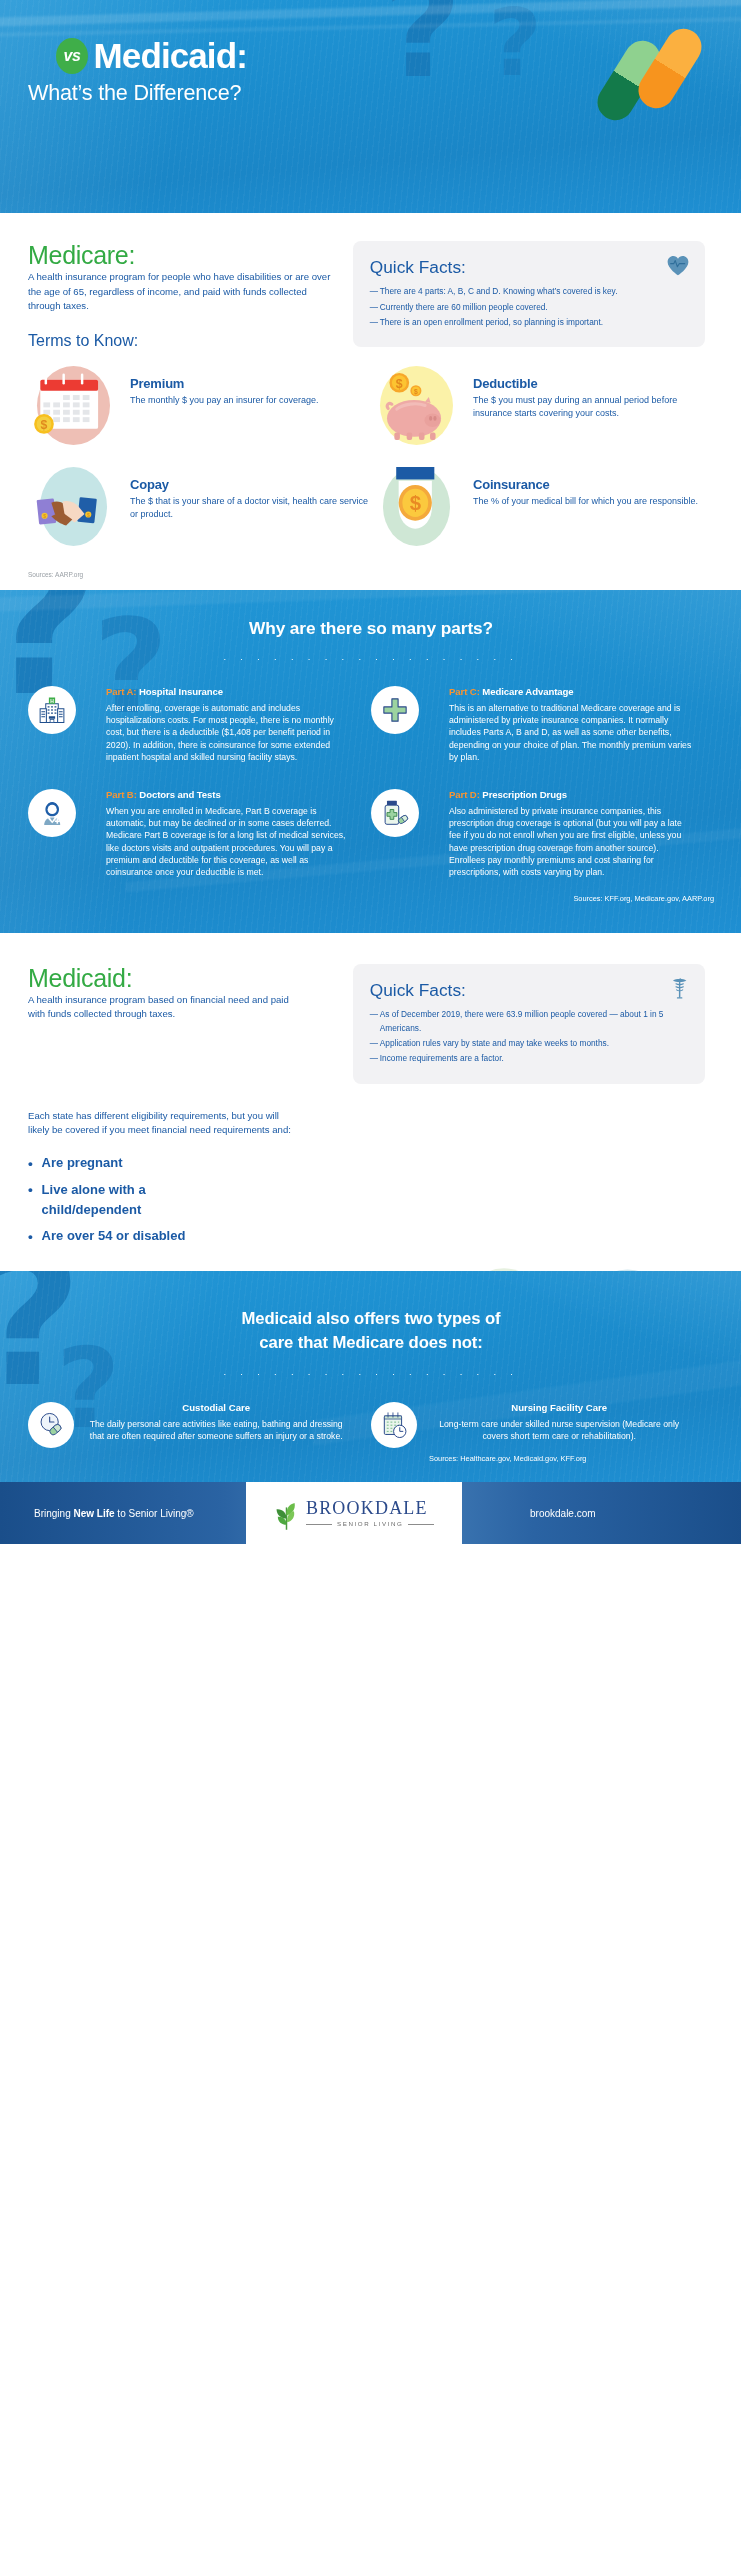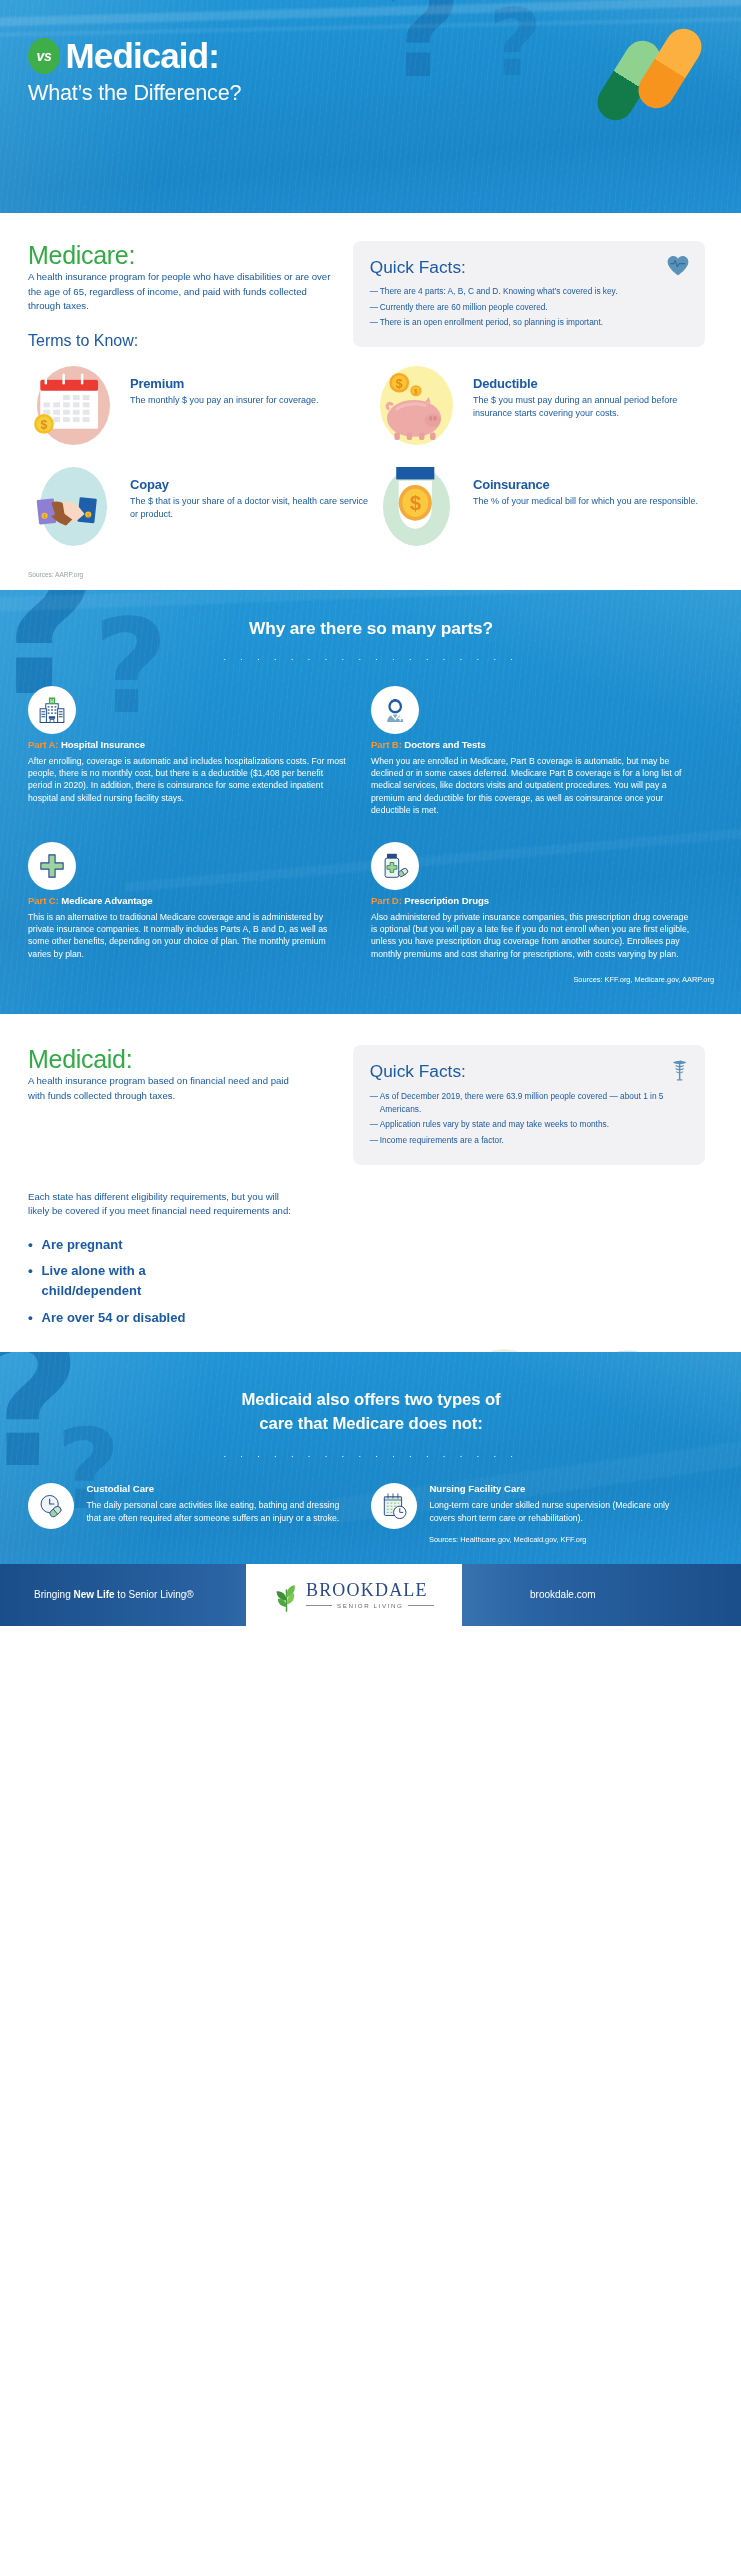--- a/index.html
+++ b/index.html
@@ -60,7 +60,7 @@
     width: 32px; height: 36px; border-radius: 50%;
     background: #3fae49; color: #ffffff;
     display: inline-flex; align-items: center; justify-content: center;
-    font-size: 14px; font-weight: 700; font-style: italic; letter-spacing: -0.3px;
+    font-size: 16px; font-weight: 700; font-style: italic; letter-spacing: -0.3px; margin-left: 28px;
   }
   .hero-sub {
     font-size: 21.6px; font-weight: 400; color: #ffffff; margin-top: 6.2px;

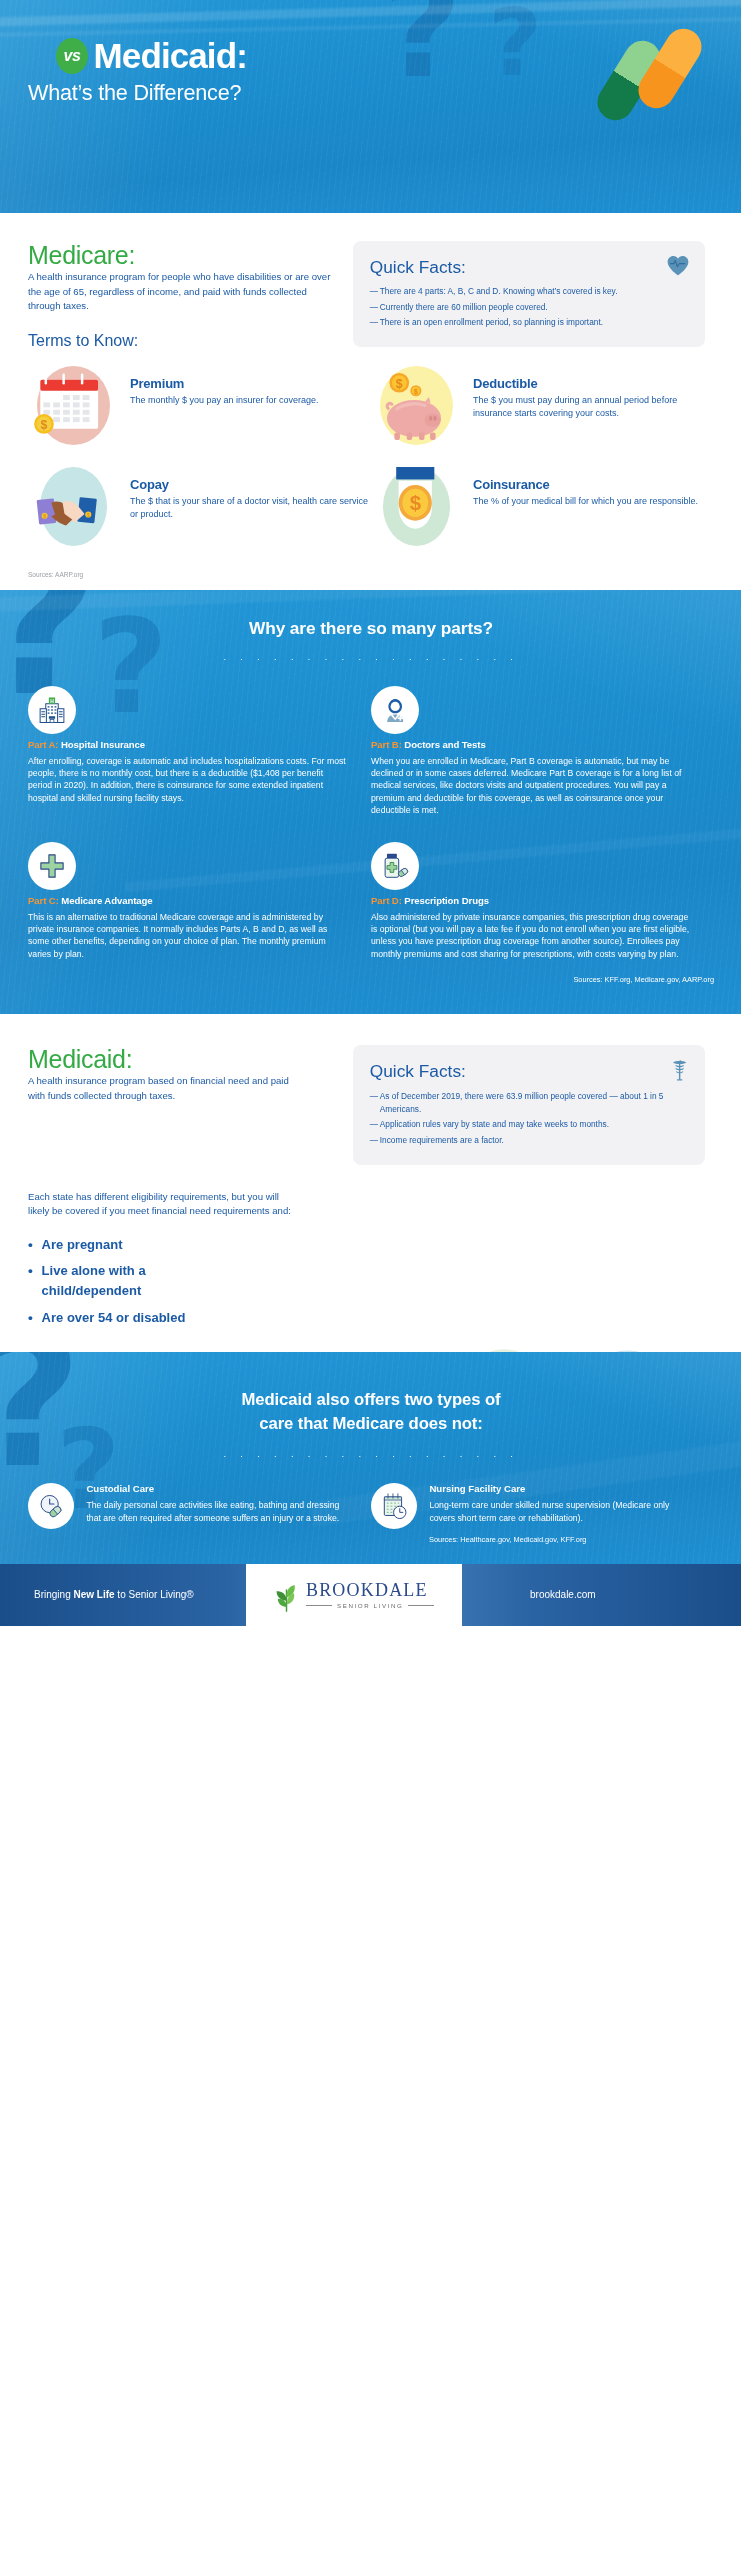--- a/index.html
+++ b/index.html
@@ -128,7 +128,7 @@
   }
   .dots { position: relative; z-index:3; text-align: center; margin: 16px 0 22px; letter-spacing: 5.6px; color: #ffffff; font-size: 9.3px; line-height: 1; }
   .parts-grid { position: relative; z-index: 3; display: flex; flex-wrap: wrap; }
-  .part { width: 50%; display: flex; gap: 5px; padding-right: 22px; margin-bottom: 26px; flex-direction: column; }
+  .part { width: 50%; display: flex; gap: 30px; padding-right: 22px; margin-bottom: 26px; }
   .part-circle {
     width: 48px; height: 48px; flex: 0 0 48px; border-radius: 50%;
     background: #ffffff; display: flex; align-items: center; justify-content: center;

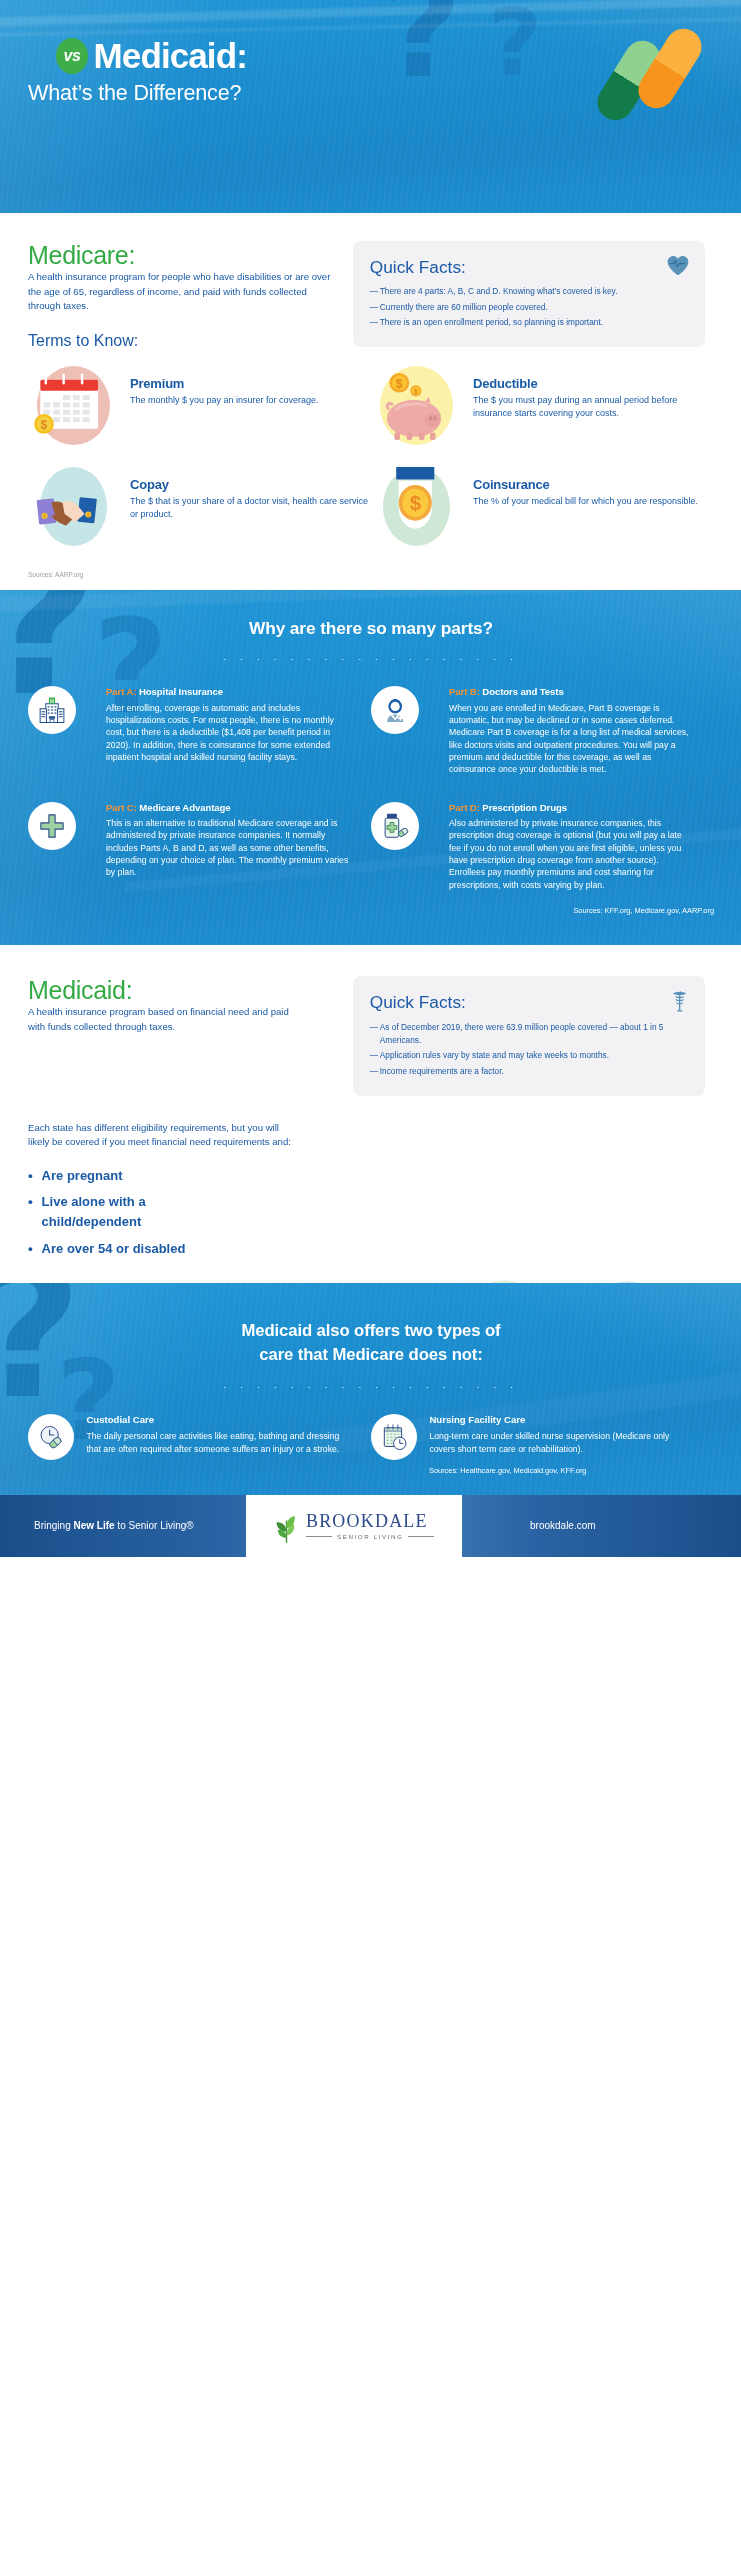--- a/index.html
+++ b/index.html
@@ -395,6 +395,21 @@
 
       <div class="part">
         <div class="part-circle">
+          <svg width="26" height="26" viewBox="0 0 42 42">
+            <path d="M16 3 h10 v13 h13 v10 h-13 v13 h-10 v-13 h-13 v-10 h13z" fill="#9cd3a0" stroke="#2b4a8b" stroke-width="1.8" stroke-linejoin="round"></path>
+          </svg>
+        </div>
+        <div>
+          <div class="part-title">
+            <span class="pt-label">Part C:</span>
+            <span>Medicare Advantage</span>
+          </div>
+          <div class="part-body">This is an alternative to traditional Medicare coverage and is administered by private insurance companies. It normally includes Parts A, B and D, as well as some other benefits, depending on your choice of plan. The monthly premium varies by plan.</div>
+        </div>
+      </div>
+
+      <div class="part">
+        <div class="part-circle">
           <svg width="28.4" height="28.4" viewBox="0 0 46 46">
             <path d="M23 6c7 0 11 4.5 11 11 0 6-4 11-11 11s-11-5-11-11c0-6.5 4-11 11-11z" fill="#1f5ea8"></path>
             <circle cx="23" cy="17" r="7.5" fill="#ffffff"></circle>
@@ -411,21 +426,6 @@
             <span>Doctors and Tests</span>
           </div>
           <div class="part-body">When you are enrolled in Medicare, Part B coverage is automatic, but may be declined or in some cases deferred. Medicare Part B coverage is for a long list of medical services, like doctors visits and outpatient procedures. You will pay a premium and deductible for this coverage, as well as coinsurance once your deductible is met.</div>
-        </div>
-      </div>
-
-      <div class="part">
-        <div class="part-circle">
-          <svg width="26" height="26" viewBox="0 0 42 42">
-            <path d="M16 3 h10 v13 h13 v10 h-13 v13 h-10 v-13 h-13 v-10 h13z" fill="#9cd3a0" stroke="#2b4a8b" stroke-width="1.8" stroke-linejoin="round"></path>
-          </svg>
-        </div>
-        <div>
-          <div class="part-title">
-            <span class="pt-label">Part C:</span>
-            <span>Medicare Advantage</span>
-          </div>
-          <div class="part-body">This is an alternative to traditional Medicare coverage and is administered by private insurance companies. It normally includes Parts A, B and D, as well as some other benefits, depending on your choice of plan. The monthly premium varies by plan.</div>
         </div>
       </div>
 

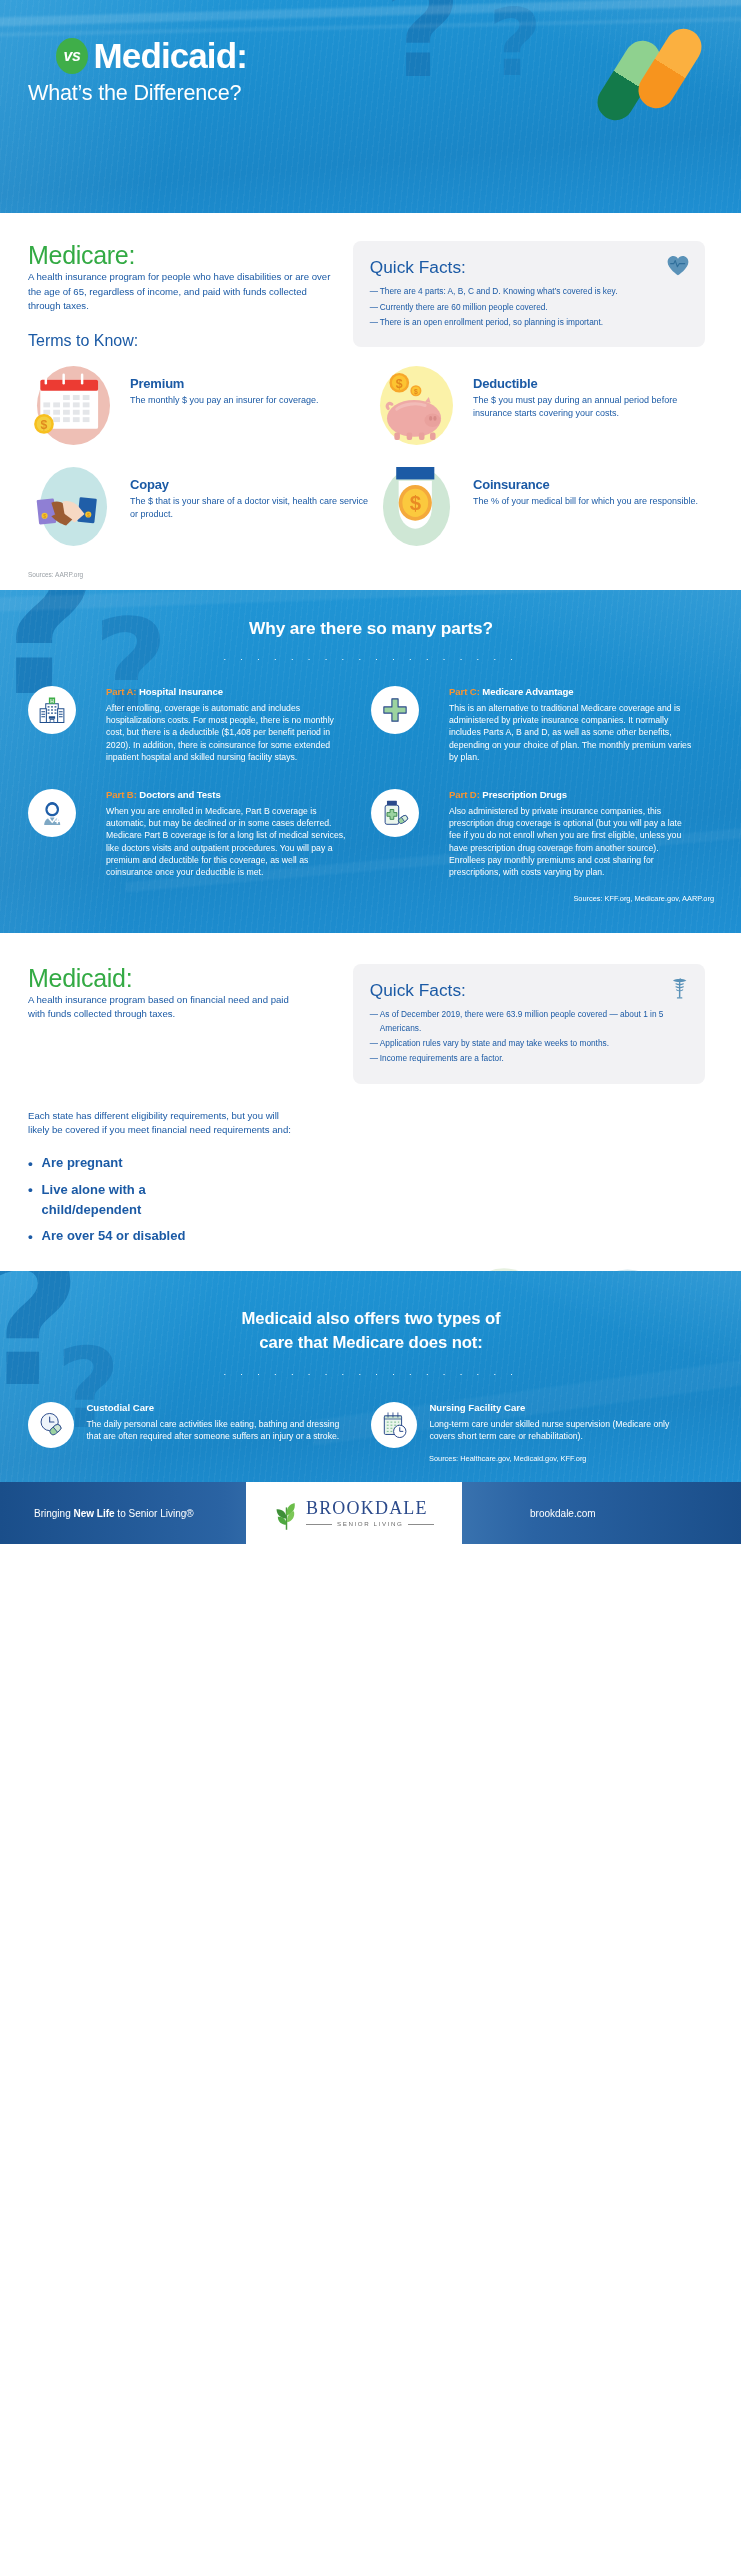--- a/index.html
+++ b/index.html
@@ -152,7 +152,7 @@
   
   .bottom-sec { padding: 36px 28px 18.5px 28px; }
   .bottom-head { position: relative; z-index:3; text-align:center; font-size: 16.7px; font-weight: 700; color: #ffffff; line-height: 1.42; letter-spacing: -0.1px; }
-  .care-grid { position: relative; z-index:3; display: flex; margin-top: 7px; }
+  .care-grid { position: relative; z-index:3; display: flex; margin-top: 7px; text-align: center; }
   .care { width: 50%; display: flex; gap: 12.4px; padding-right: 25px; }
   .care-circle { width: 46px; height: 46px; flex: 0 0 46px; border-radius: 50%; background:#fff; display:flex; align-items:center; justify-content:center; }
   .care-title { font-size: 9.6px; font-weight: 700; color: #fff; margin-bottom: 5px; }

